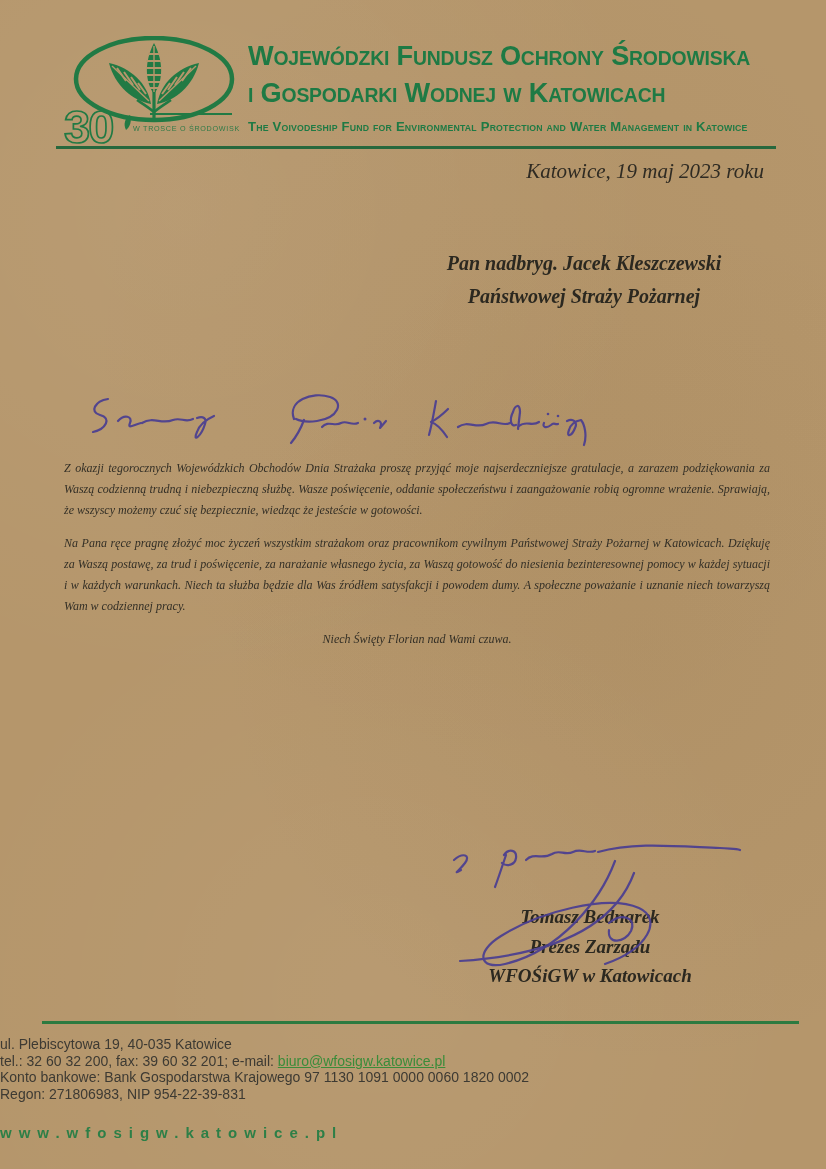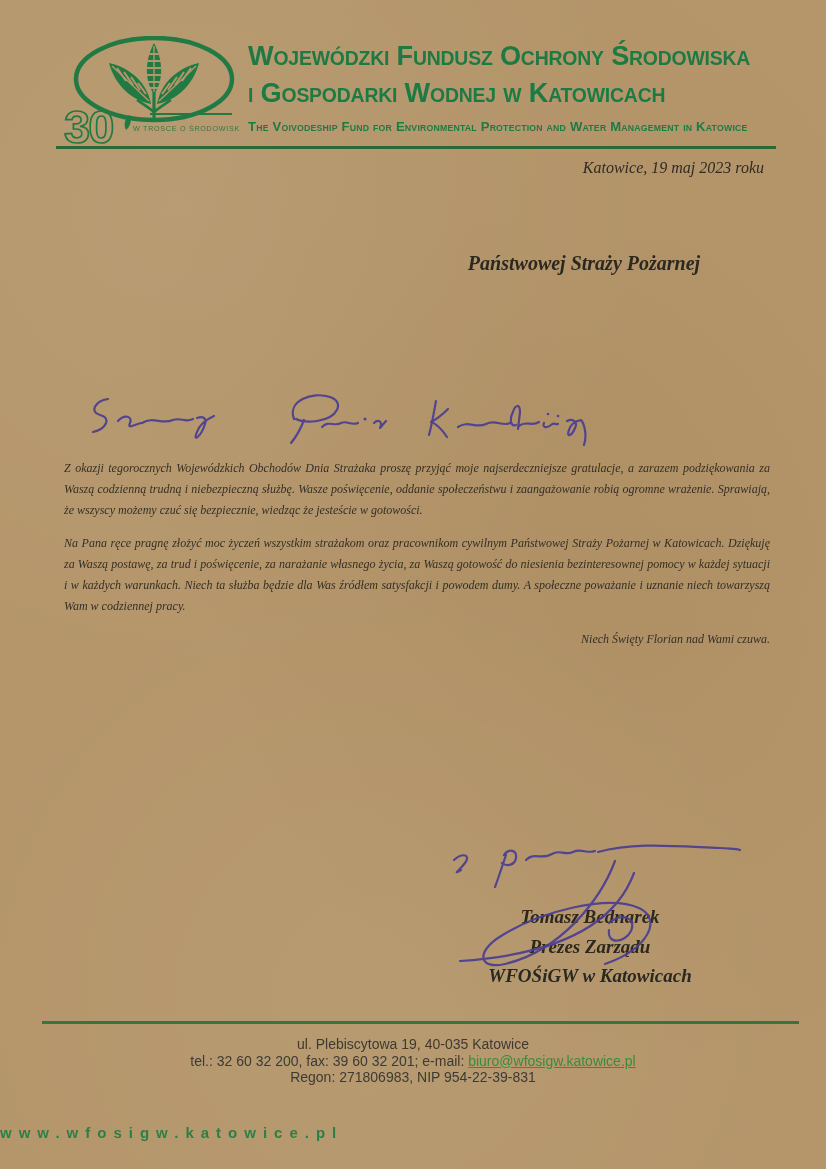--- a/index.html
+++ b/index.html
@@ -24,7 +24,7 @@
   .rule-top { position:absolute; top:146px; left:56px; width:720px; height:3px; background:#27683d; }
 
   
-  .date { position:absolute; top:159px; right:62px; font-style:italic; font-size:16px; color:#2f2b23;font-family:Liberation Serif, serif; }
+  .date { position:absolute; top:159px; right:62px; font-style:italic; font-size:21px; color:#2f2b23;font-family:Liberation Serif, serif; }
 
   .recipient { position:absolute; top:247px; left:408px; width:352px; text-align:center;
                font-style:italic; font-weight:bold; font-size:20px; line-height:33px; color:#2b2820; }

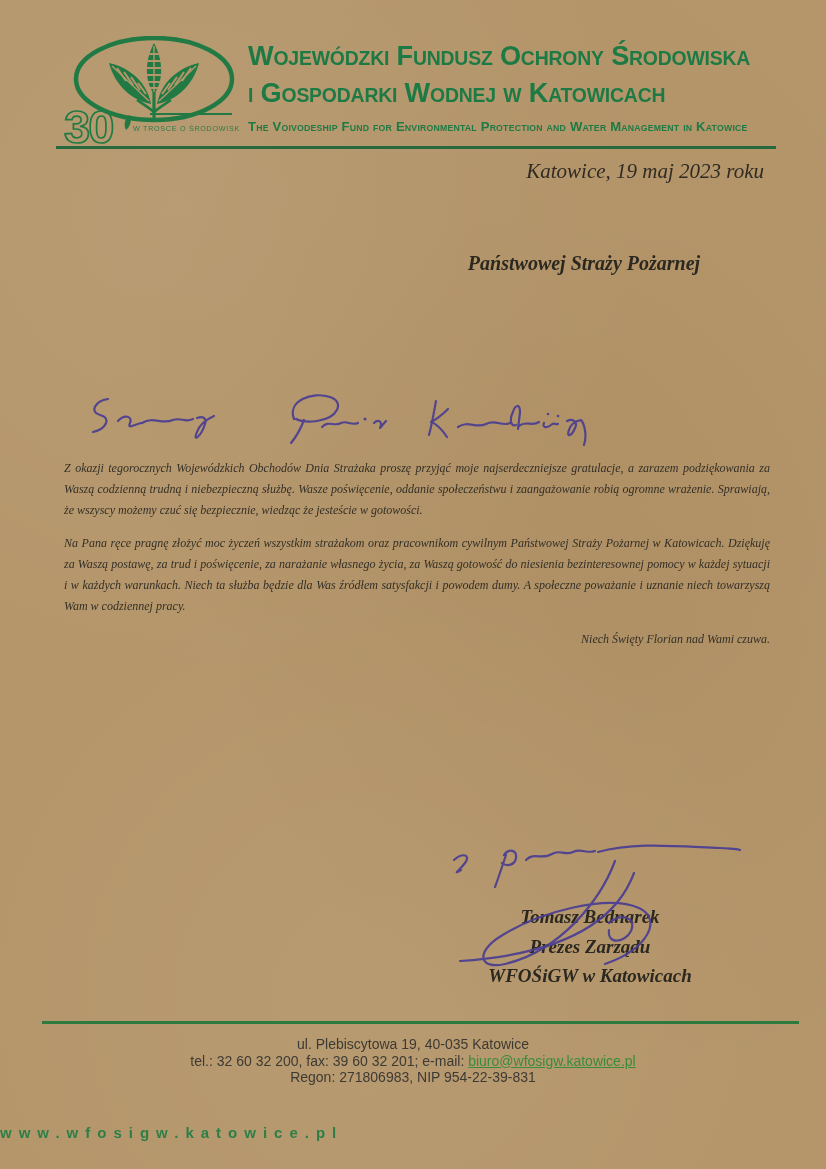--- a/index.html
+++ b/index.html
@@ -105,6 +105,7 @@
   <div class="date">Katowice, 19 maj 2023 roku</div>
 
   <div class="recipient">
+    <div>Pan nadbryg. Jacek Kleszczewski</div>
     <div>Państwowej Straży Pożarnej</div>
   </div>
 

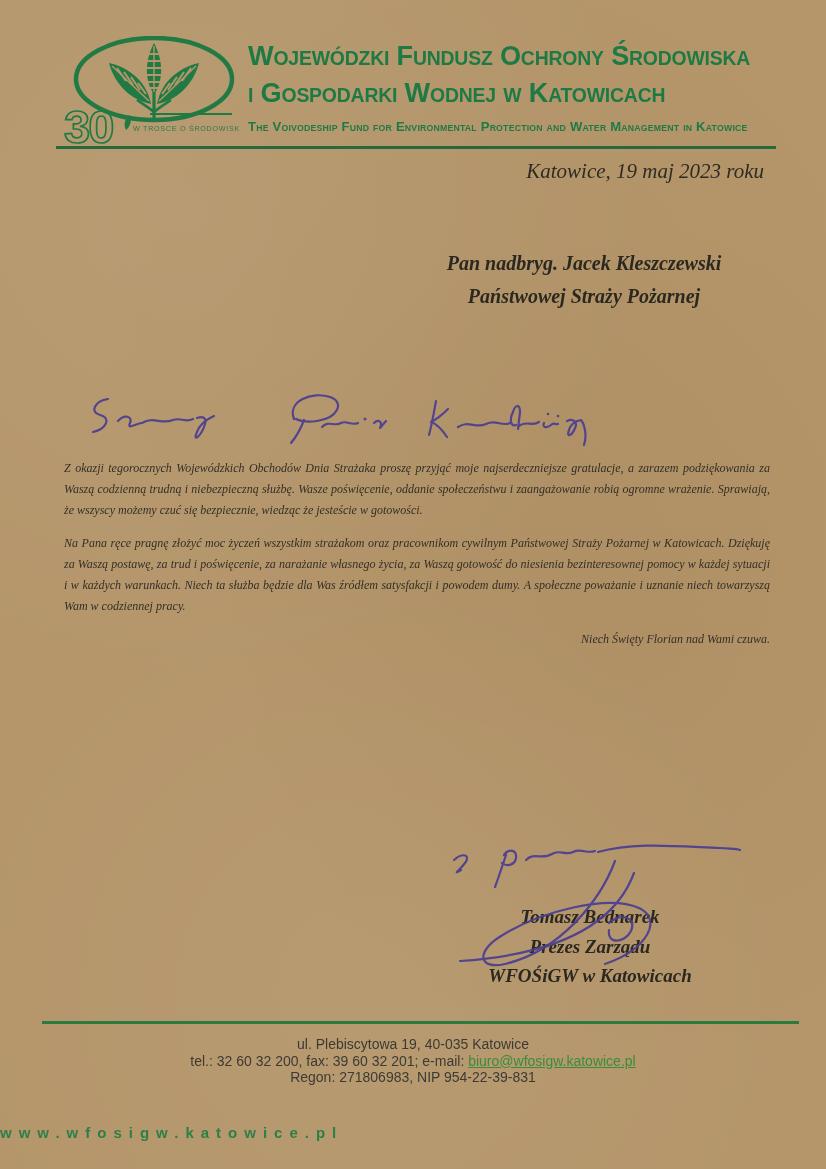--- a/index.html
+++ b/index.html
@@ -35,7 +35,7 @@
   .letter-body { position:absolute; top:458px; left:64px; width:706px;
                  font-style:italic; font-size:12px; line-height:21px; color:#332f26; text-align:justify; }
   .letter-body p { margin:0 0 12px 0; }
-  .letter-body p.no-justify { text-align:right; }
+  .letter-body p.no-justify { text-align:center; }
 
   .signature-svg { position:absolute; top:833px; left:408px; width:364px; height:148px; z-index:3; pointer-events:none; }
   .signer { position:absolute; top:902px; left:420px; width:340px; text-align:center;

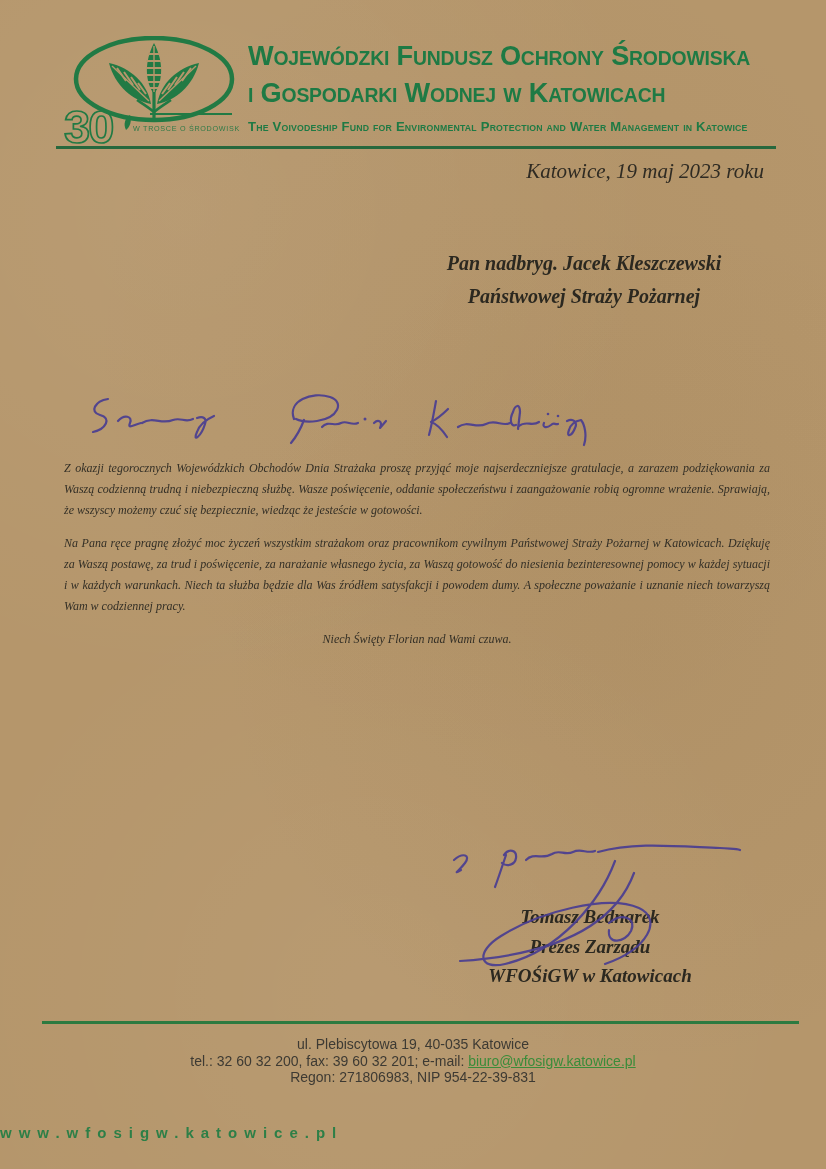--- a/index.html
+++ b/index.html
@@ -43,7 +43,7 @@
 
   
   .rule-bottom { position:absolute; top:1021px; left:42px; width:757px; height:2.5px; background:#2c7a40; }
-  .footer { position:absolute; top:1036px; left:0; width:826px; text-align:center;
+  .footer { position:absolute; top:1036px; left:0; width:826px; text-align:left;
             font-family:"Liberation Sans", sans-serif; font-size:14px; line-height:16.5px; color:#3d3a33; }
   .footer a { color:#3a8c3a; text-decoration:underline; }
   .website { position:absolute; top:1124px; left:0; width:826px; text-align:left;

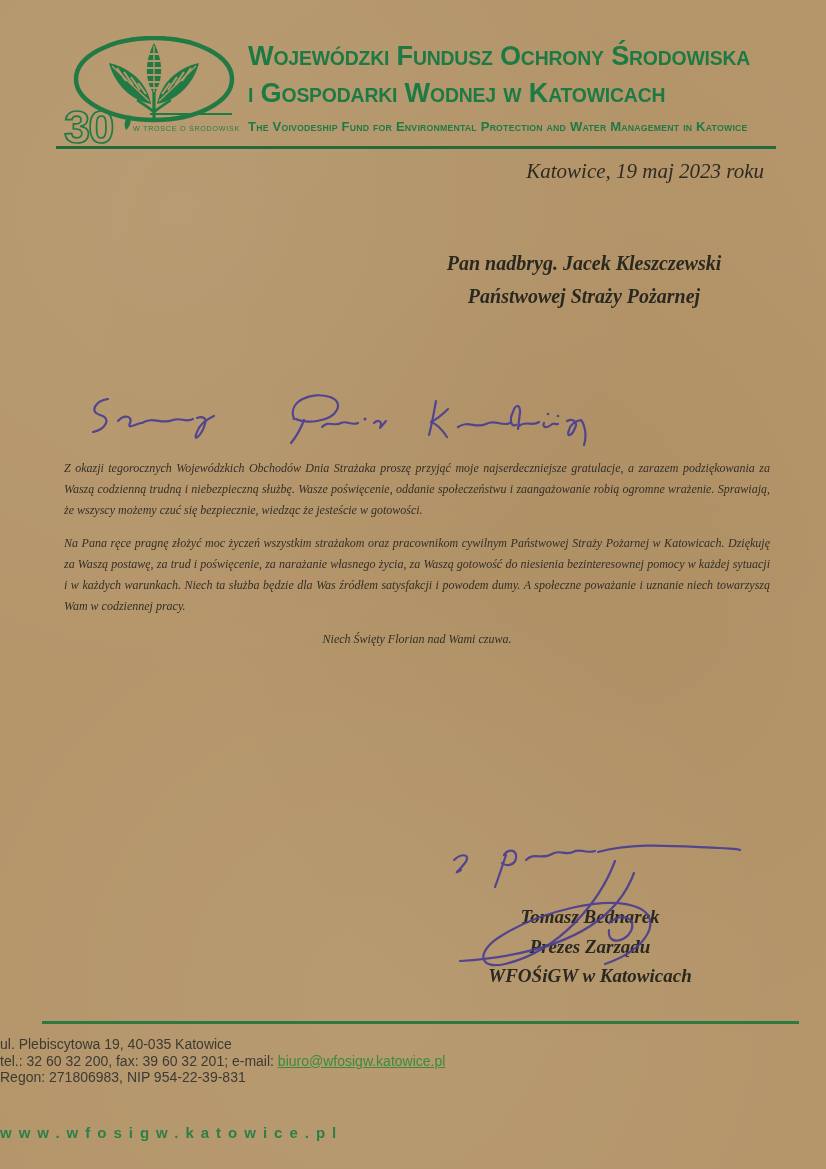--- a/index.html
+++ b/index.html
@@ -166,6 +166,7 @@
   <footer class="footer">
     <div>ul. Plebiscytowa 19, 40-035 Katowice</div>
     <div><span>tel.: 32 60 32 200, fax: 39 60 32 201; e-mail: </span><a href="#">biuro@wfosigw.katowice.pl</a></div>
+    <div>Konto bankowe: Bank Gospodarstwa Krajowego 97 1130 1091 0000 0060 1820 0002</div>
     <div>Regon: 271806983, NIP 954-22-39-831</div>
   </footer>
 

